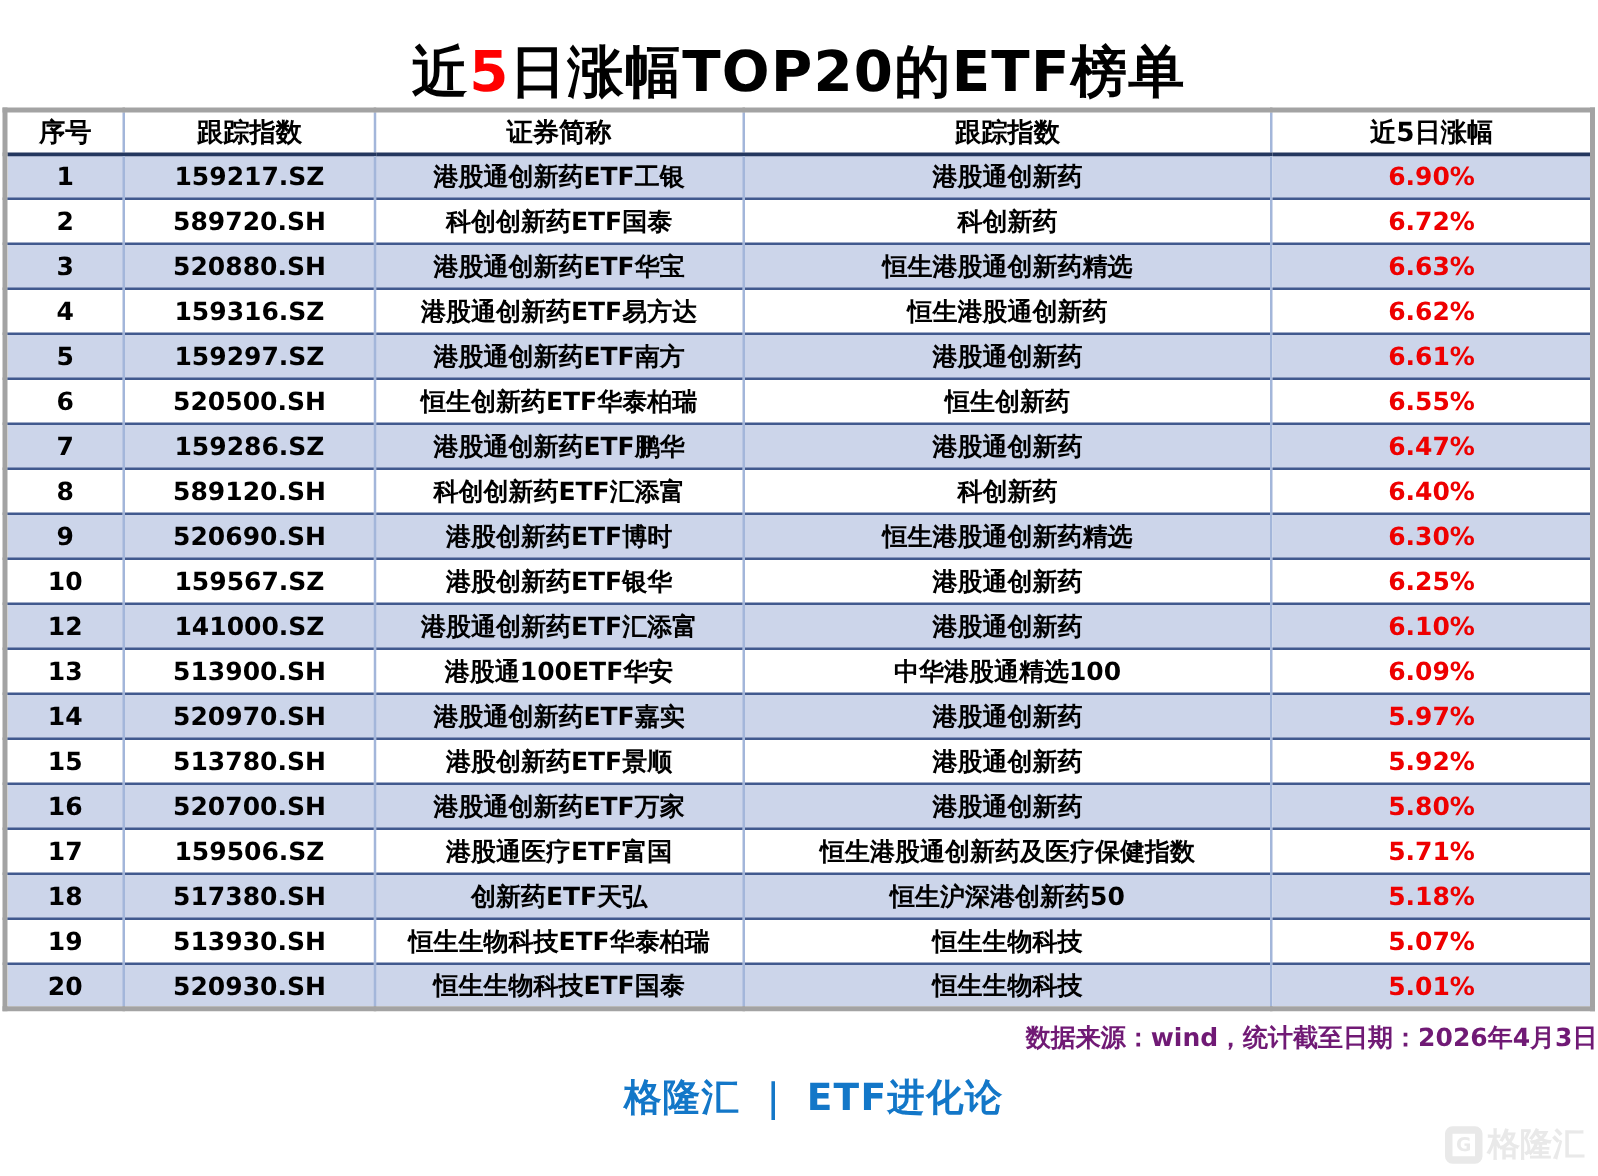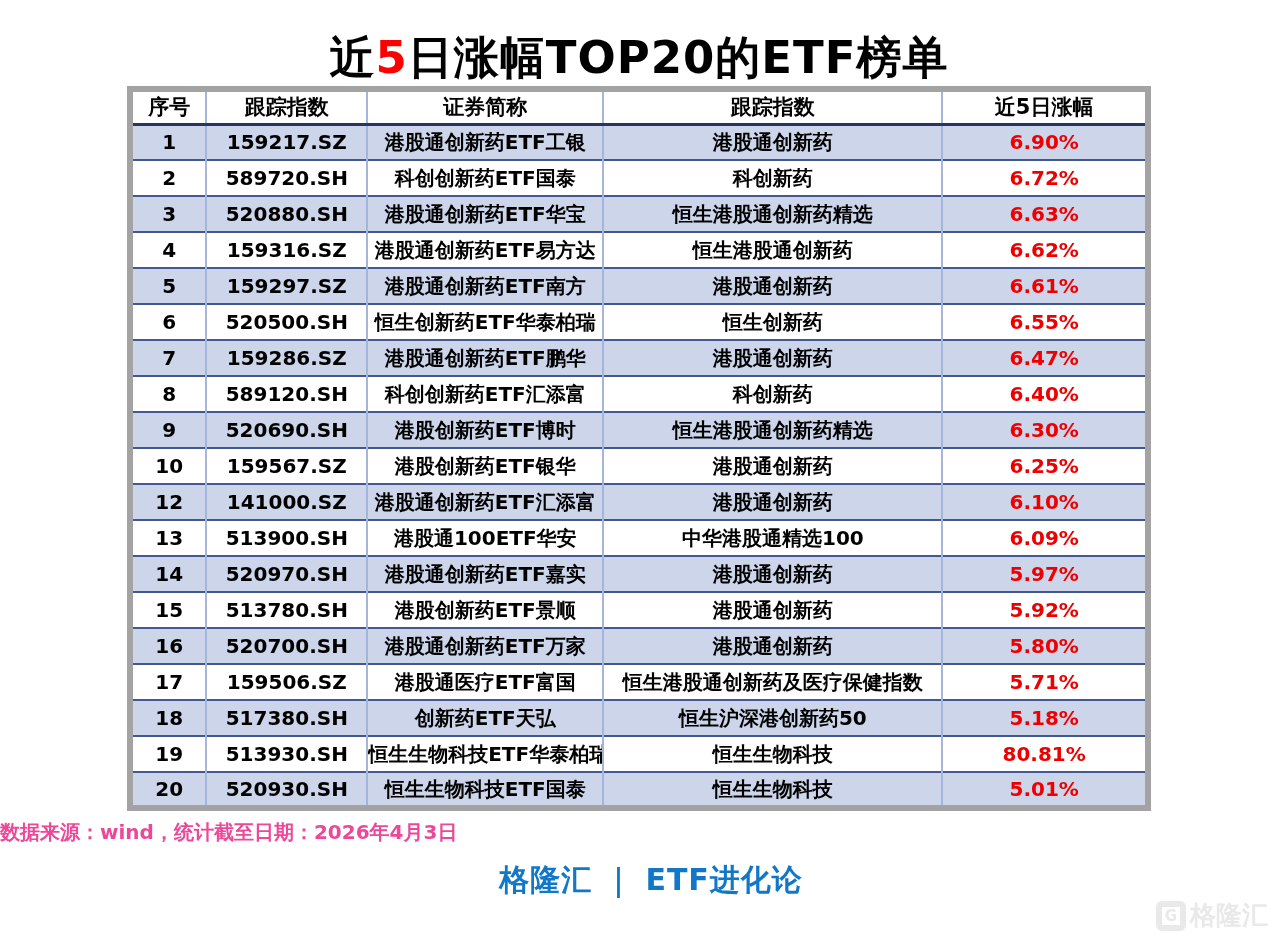--- a/index.html
+++ b/index.html
@@ -25,10 +25,10 @@
 
   
   table.etf {
-    width: 1024px;
+    width: 1274px;
     margin: 0 auto;
     border-collapse: collapse;
-    border: 6px solid #a3a3a3;
+    border: 4px solid #a3a3a3;
     table-layout: fixed;
   }
   table.etf th {

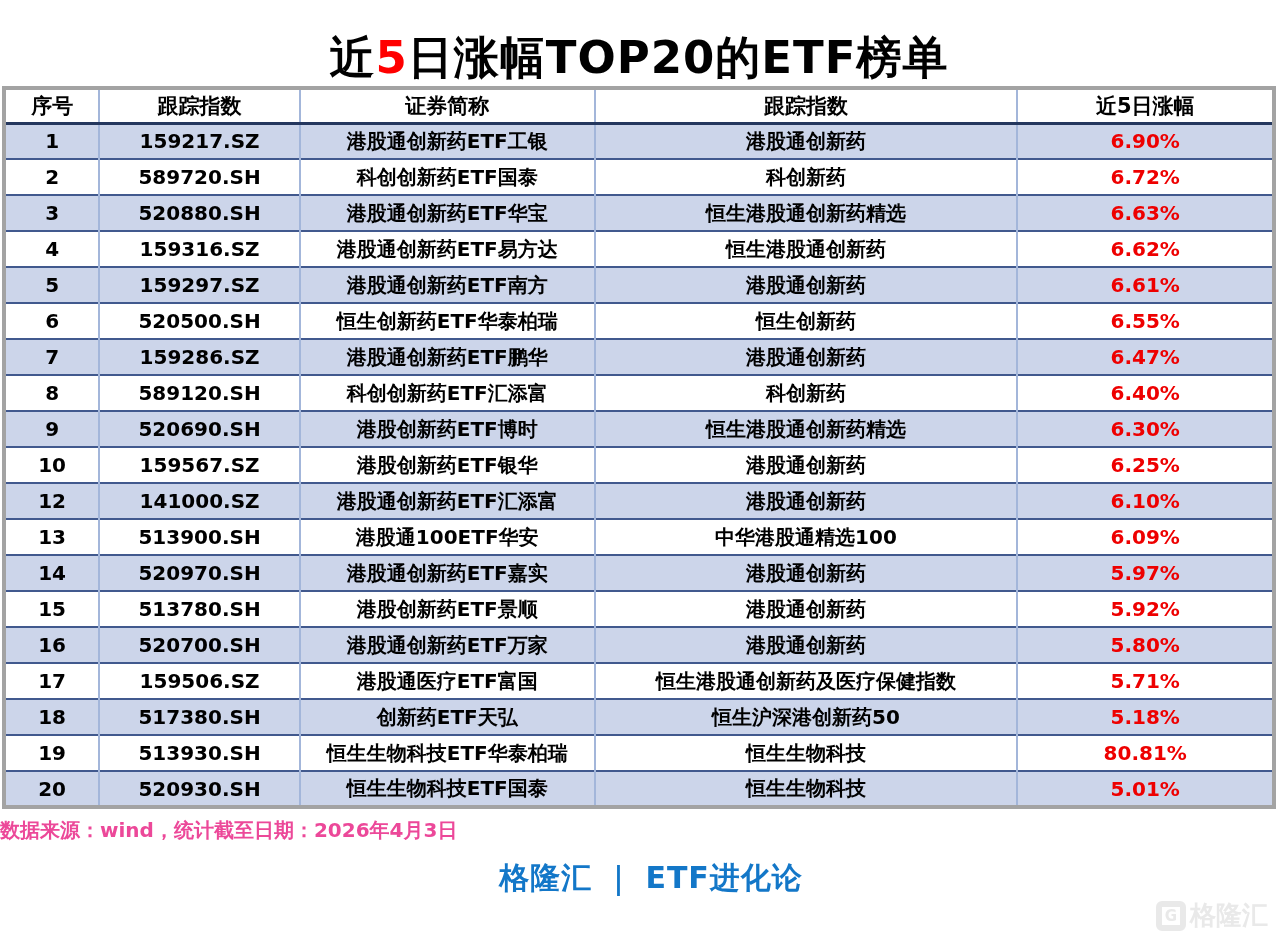--- a/index.html
+++ b/index.html
@@ -251,7 +251,7 @@
           <td>513930.SH</td>
           <td>恒生生物科技ETF华泰柏瑞</td>
           <td>恒生生物科技</td>
-          <td class="pct">80.81%</td>
+          <td class="pct">5.07%</td>
         </tr>
         <tr>
           <td>20</td>

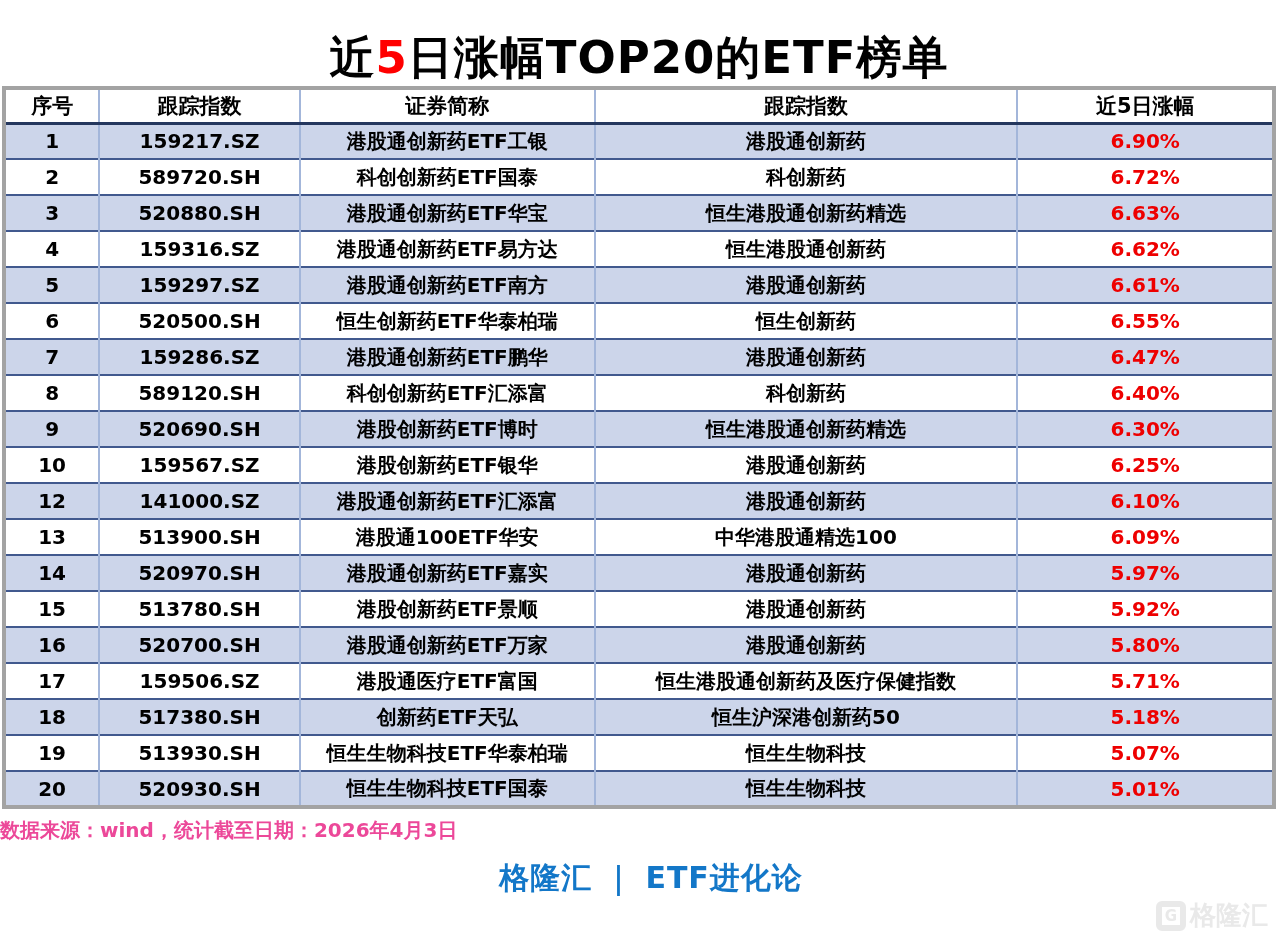--- a/index.html
+++ b/index.html
@@ -61,11 +61,11 @@
 
   
   .source-note {
-    text-align: left;
+    text-align: right;
     margin-top: 8px;
     font-size: 20px;
     font-weight: 700;
-    color: #ec4899;
+    color: #701a75;
   }
   .brand-line {
     text-align: center;

